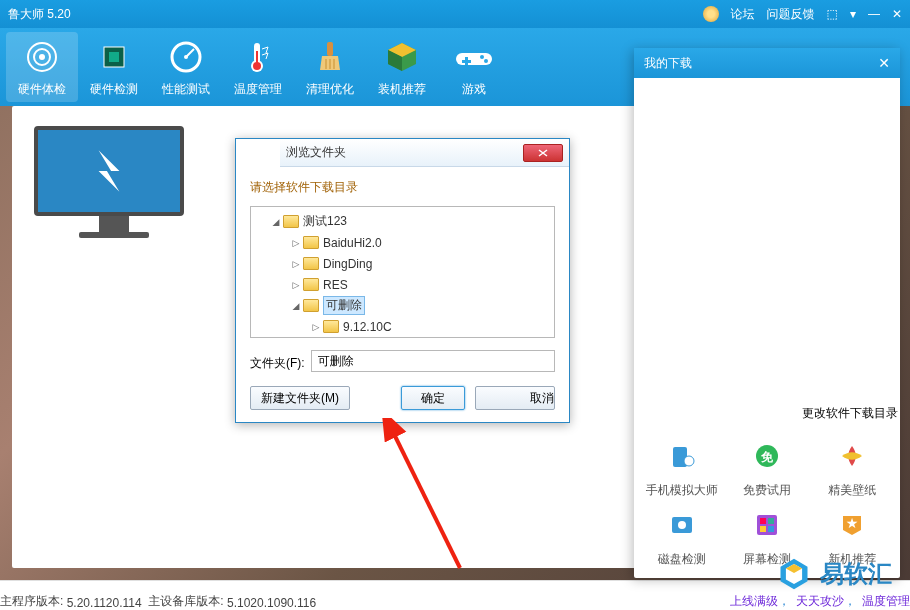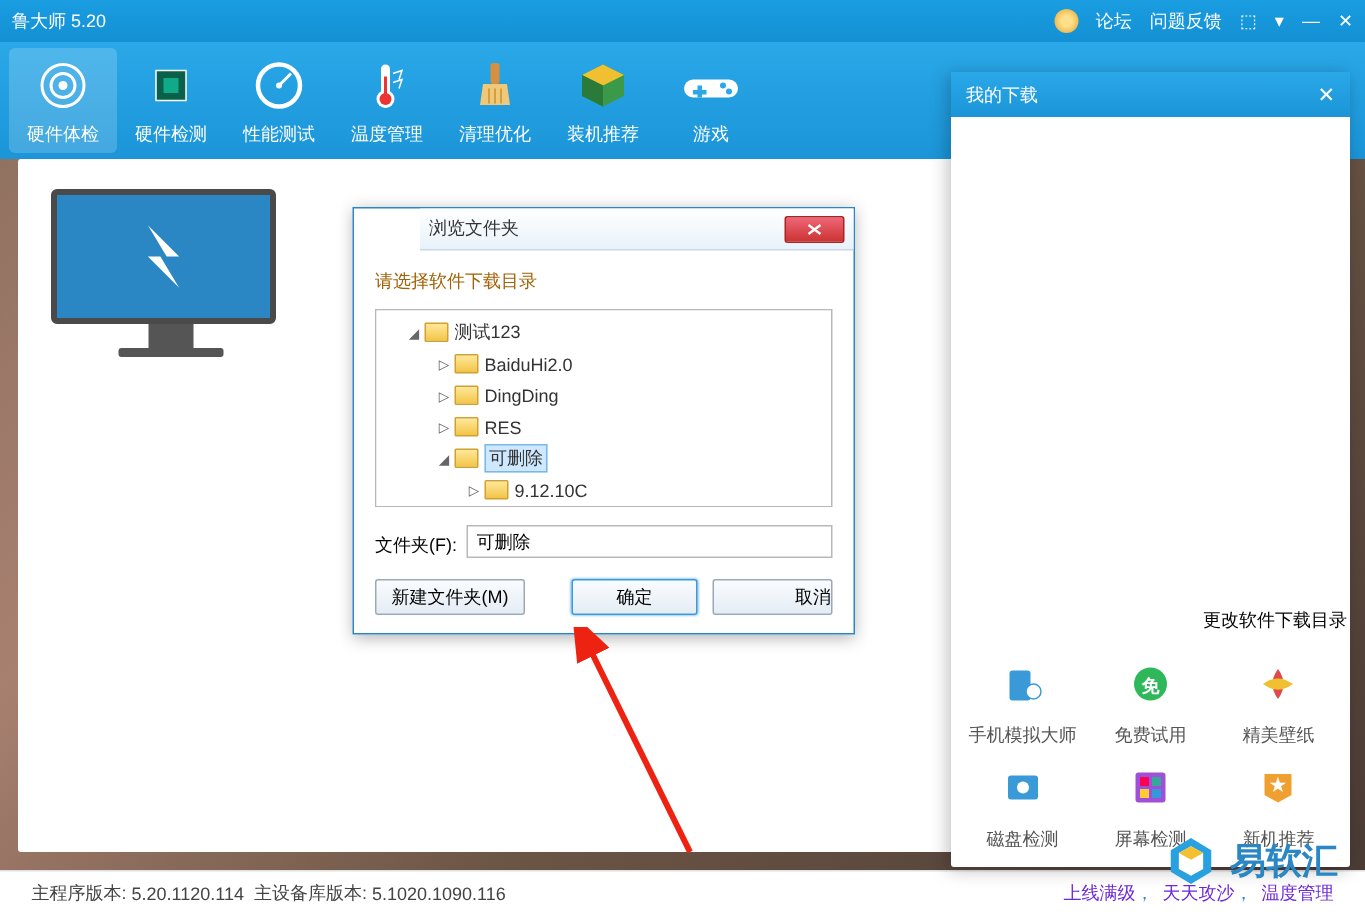--- a/index.html
+++ b/index.html
@@ -49,7 +49,7 @@
   .dlg-btns { display: flex; gap: 10px; margin-top: 14px; }
   .dlg-btn { height: 24px; border: 1px solid #9aa8b8; background: linear-gradient(to bottom, #fafcff, #e4ecf4); font-size: 12px; cursor: pointer; font-family: inherit; border-radius: 2px; }
   .dlg-btn.new { width: 100px; }
-  .dlg-btn.ok { width: 84px; margin-left: auto; border-color: #3a9ad8; box-shadow: 0 0 2px #3a9ad8; }
+  .dlg-btn.ok { width: 64px; margin-left: auto; border-color: #3a9ad8; box-shadow: 0 0 2px #3a9ad8; }
   .dlg-btn.cancel { width: 80px; text-align: right; }
 
   

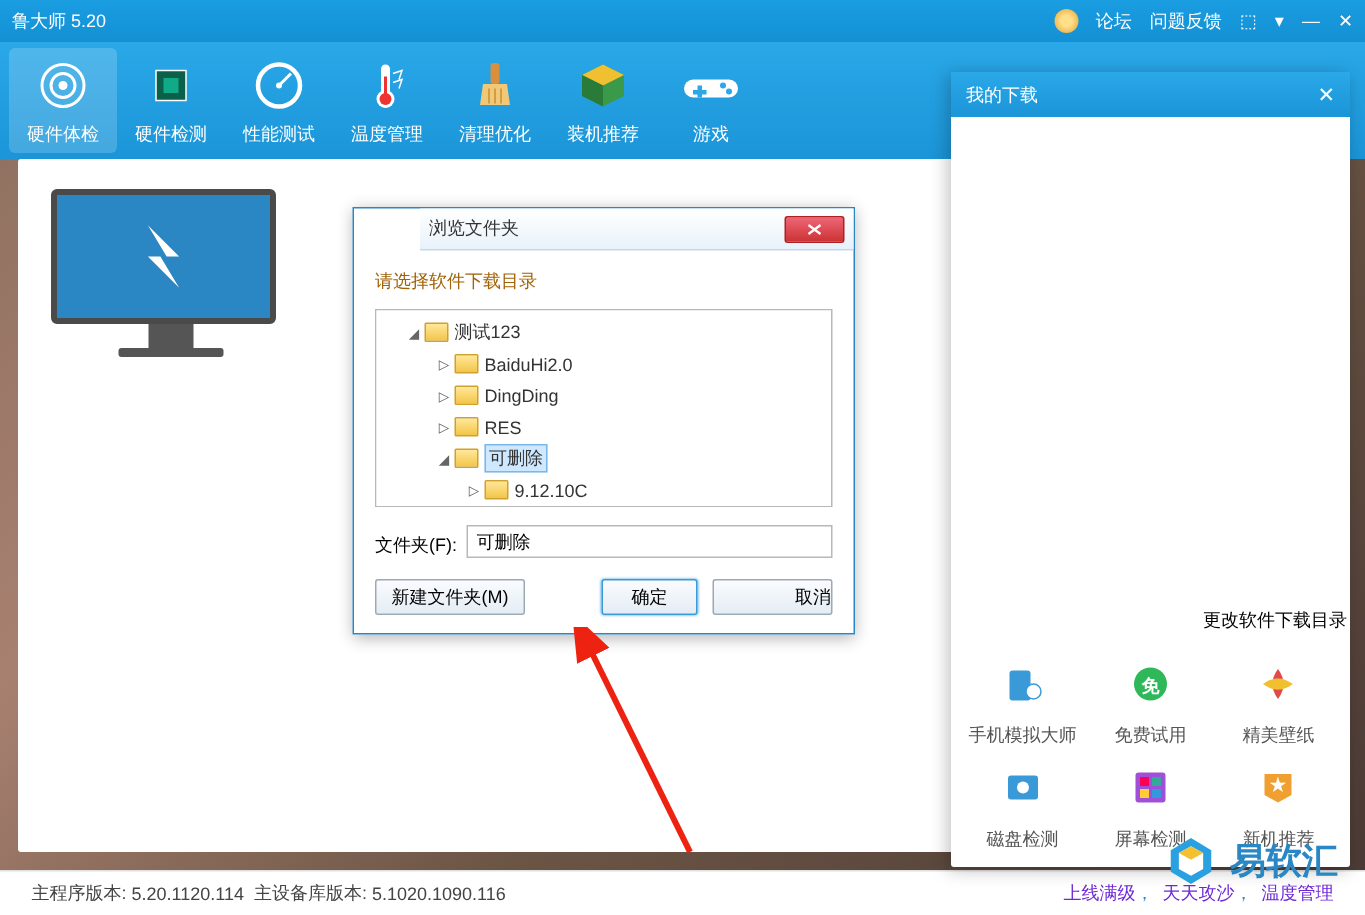--- a/index.html
+++ b/index.html
@@ -25,7 +25,7 @@
   .monitor .stand { width: 30px; height: 16px; background: #555; margin: 0 auto; }
   .monitor .base { width: 70px; height: 6px; background: #555; margin: 0 auto; border-radius: 2px; }
 
-  .footer { position: absolute; bottom: 0; left: 0; right: 0; height: 30px; background: #fff; border-top: 1px solid #e0e0e0; display: flex; align-items: center; padding: 0 21px; font-size: 12px; color: #444; }
+  .footer { position: absolute; bottom: 0; left: 0; right: 0; height: 30px; background: #fff; border-top: 1px solid #e0e0e0; display: flex; align-items: flex-end; padding: 0 0; font-size: 12px; color: #444; }
   .footer .links { margin-left: auto; color: #2a87d4; }
   .footer .links a { color: #6d28d9; text-decoration: none; margin-left: 6px; cursor: pointer; }
 

